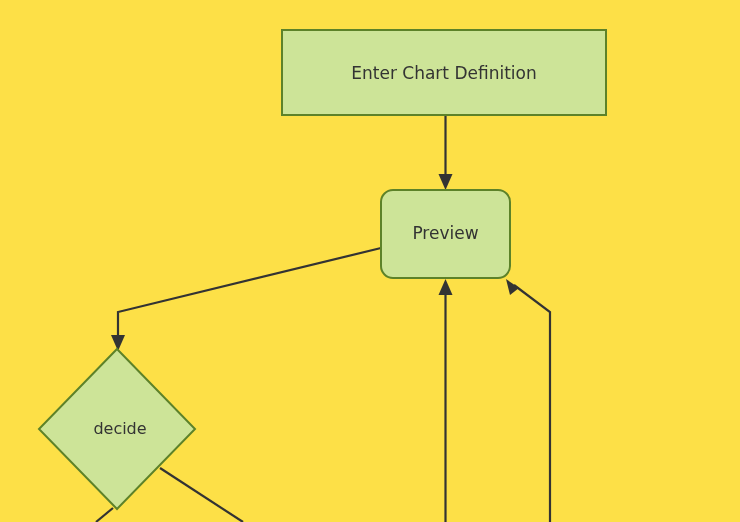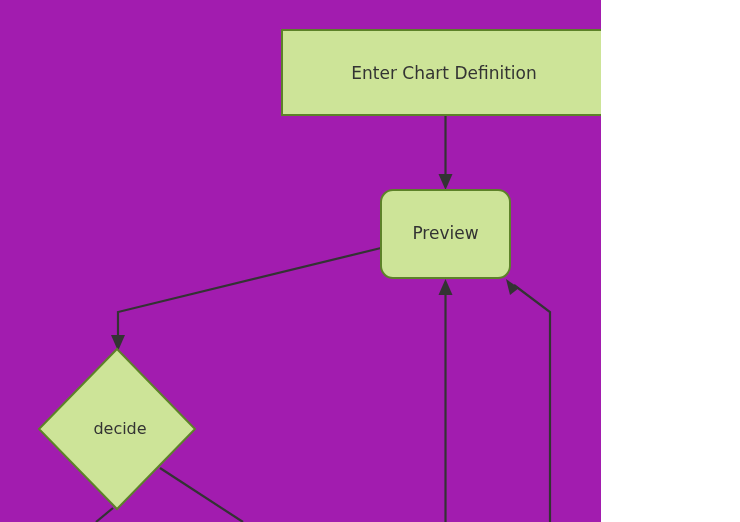--- a/index.html
+++ b/index.html
@@ -12,9 +12,9 @@
   }
   #canvas {
     position: relative;
-    width: 601px;
+    width: 740px;
     height: 522px;
-    background: #a21caf;
+    background: #fde047;
     overflow: hidden;
   }
   #flow-svg {

